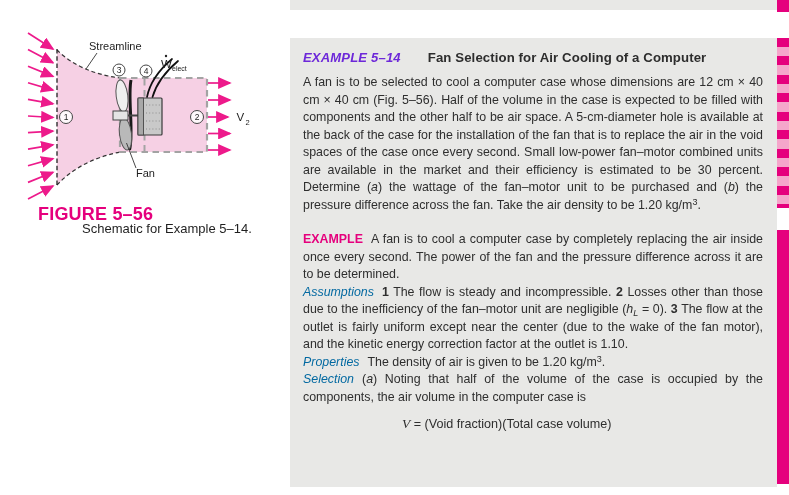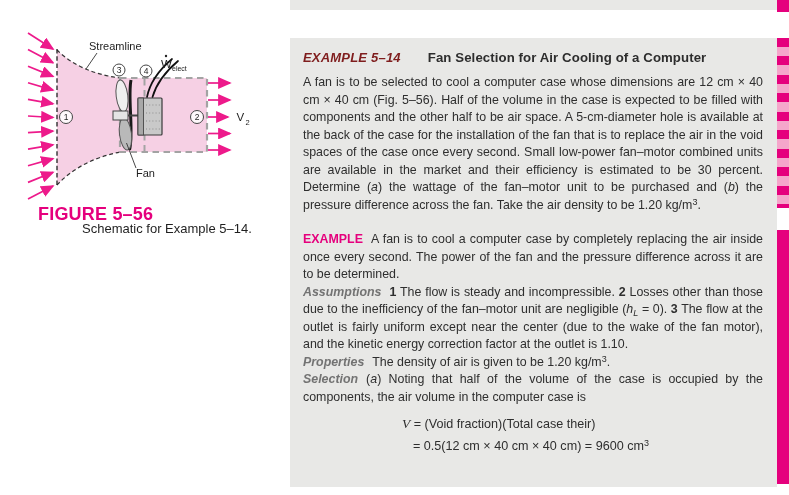--- a/index.html
+++ b/index.html
@@ -19,7 +19,7 @@
     box-sizing:border-box;padding:10px 14px 0 13px;
   }
   .ex-head{margin:0 0 8px 0;white-space:nowrap;}
-  .ex-label{color:#7f1d1d;font-weight:bold;font-style:italic;font-size:13px;letter-spacing:.2px;text-align:right;}
+  .ex-label{color:#6d28d9;font-weight:bold;font-style:italic;font-size:13px;letter-spacing:.2px;text-align:right;}
   .ex-title{font-weight:bold;font-size:13.2px;color:#2d2d2d;margin-left:27px;letter-spacing:.1px;}
   .ex-body{font-size:12.4px;line-height:17.5px;color:#2e2e2e;text-align:justify;}
   .para{margin:0;}

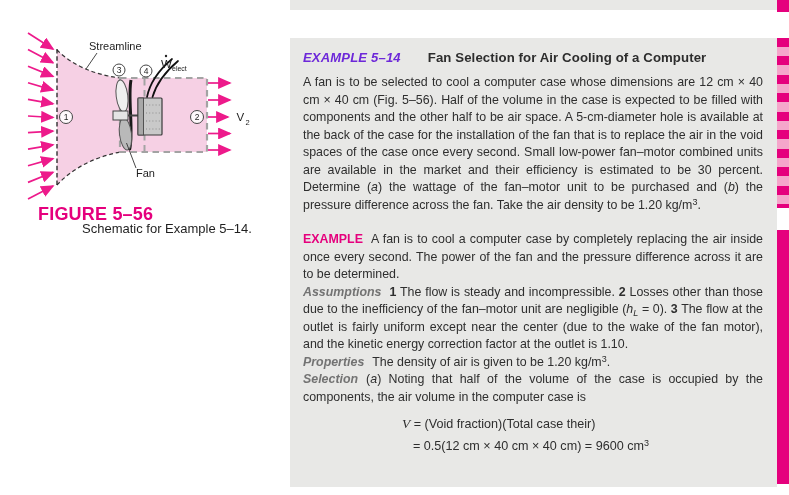--- a/index.html
+++ b/index.html
@@ -25,7 +25,7 @@
   .para{margin:0;}
   .para.intro{margin-bottom:17px;}
   .mb{color:#e5007d;font-weight:bold;margin-right:8px;}
-  .mbi{color:#737373;font-weight:bold;font-style:italic;margin-right:8px;margin-top:16px;}
+  .mbi{color:#0369a1;font-weight:normal;font-style:italic;margin-right:8px;margin-top:16px;}
   .b{font-weight:bold;}
   .i{font-style:italic;}
   .sup{font-size:9px;vertical-align:4px;line-height:0;}

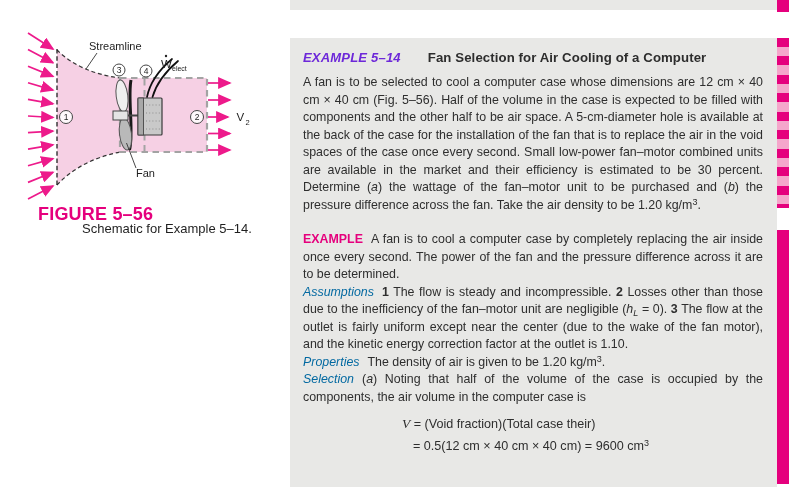--- a/index.html
+++ b/index.html
@@ -152,7 +152,7 @@
       <p class="para"><span class="mbi">Selection</span><span>(</span><span class="i">a</span><span>) Noting that half of the volume of the case is occupied by the components, the air volume in the computer case is</span></p>
     </div>
   <div class="eq-block">
-      <div class="eq-line eq-line-0"><span class="vi">V</span><span> = (Void fraction)(Total case their)</span></div>
+      <div class="eq-line eq-line-0"><span class="vi">V</span><span> = (Void fraction)(Total case volume)</span></div>
       <div class="eq-line eq-line-1"><span>= 0.5(12 cm × 40 cm × 40 cm) = 9600 cm</span><span class="sup">3</span></div>
     </div>
 </div>

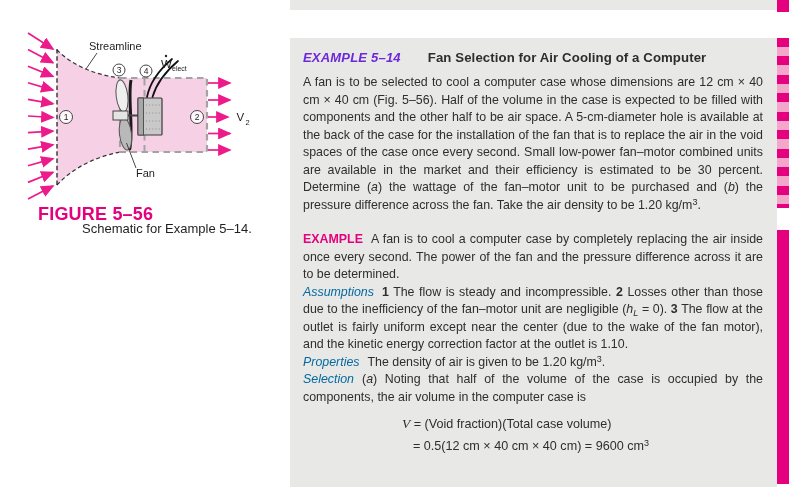--- a/index.html
+++ b/index.html
@@ -153,7 +153,6 @@
     </div>
   <div class="eq-block">
       <div class="eq-line eq-line-0"><span class="vi">V</span><span> = (Void fraction)(Total case volume)</span></div>
-      <div class="eq-line eq-line-1"><span>= 0.5(12 cm × 40 cm × 40 cm) = 9600 cm</span><span class="sup">3</span></div>
     </div>
 </div>
 

